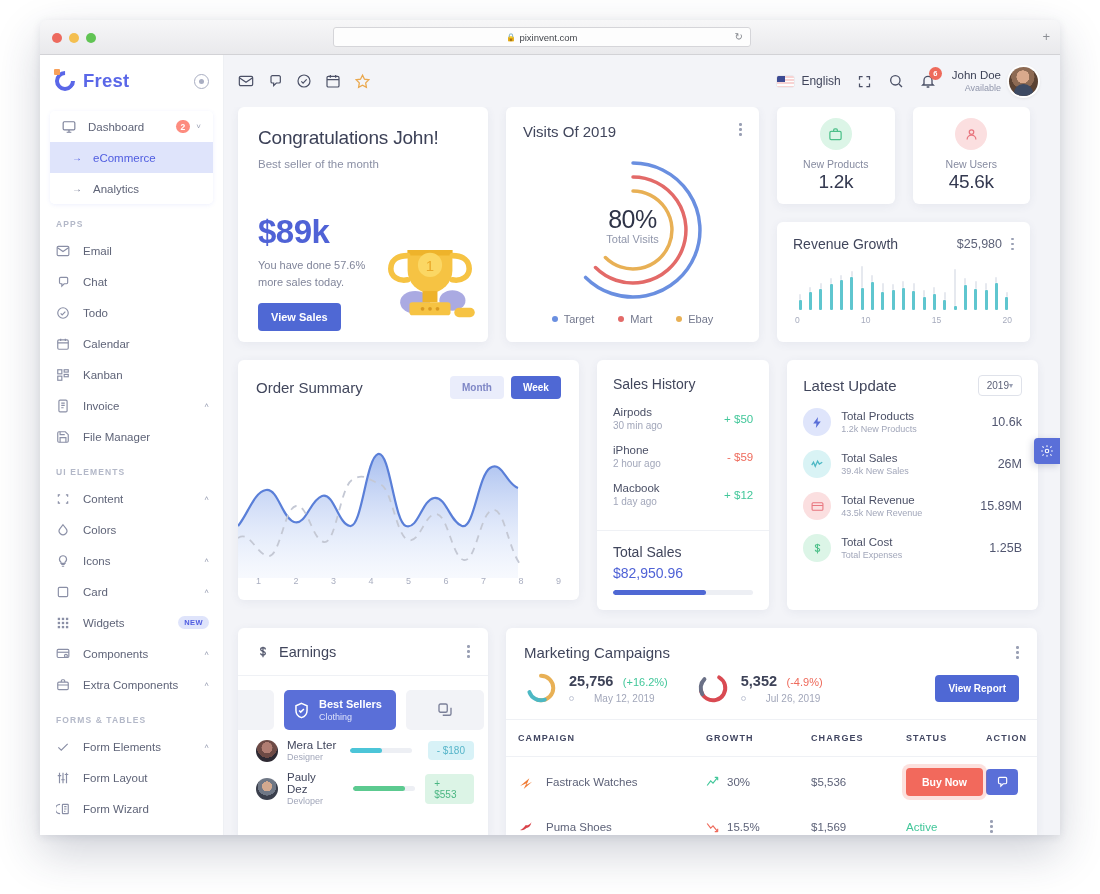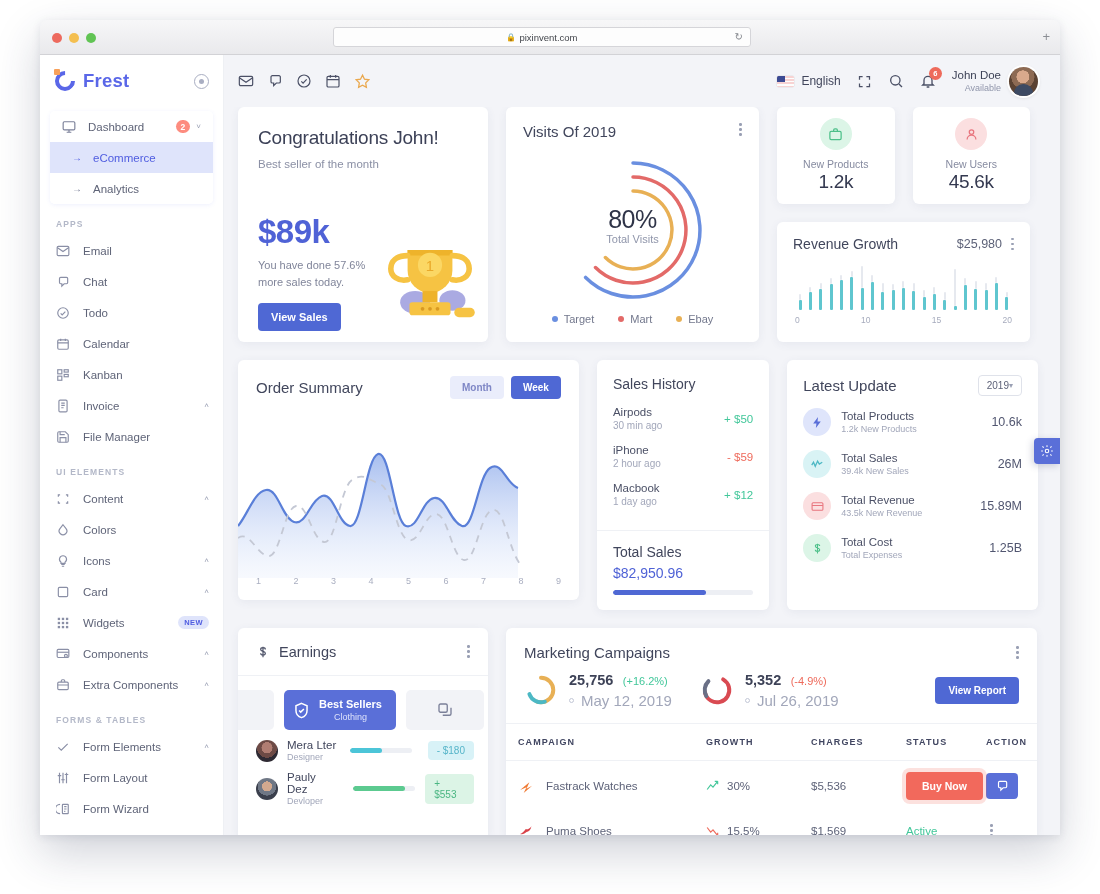--- a/index.html
+++ b/index.html
@@ -257,7 +257,7 @@
   .mk-stat { display: flex; align-items: center; gap: 11px; margin-right: 28px; }
   .mk-num { font-size: 14.5px; color: #3d4257; font-weight: bold; }
   .mk-delta { font-size: 11px; margin-left: 5px; }
-  .mk-date { font-size: 15px; color: #a2a7ba; margin-top: 3px; display: flex; align-items: center; gap: 7px; }
+  .mk-date { font-size: 10px; color: #a2a7ba; margin-top: 3px; display: flex; align-items: center; gap: 20px; }
   .mk-date i { width: 5px; height: 5px; border-radius: 50%; border: 1px solid #c2c7d6; display: block; }
   #view-report { margin-left: auto; background: #4f68d4; color: #fff; border: none; font-size: 10px; font-weight: 600; padding: 8px 13px; border-radius: 4px; font-family: inherit; cursor: pointer; }
   #mk-table { width: 100%; border-collapse: collapse; }

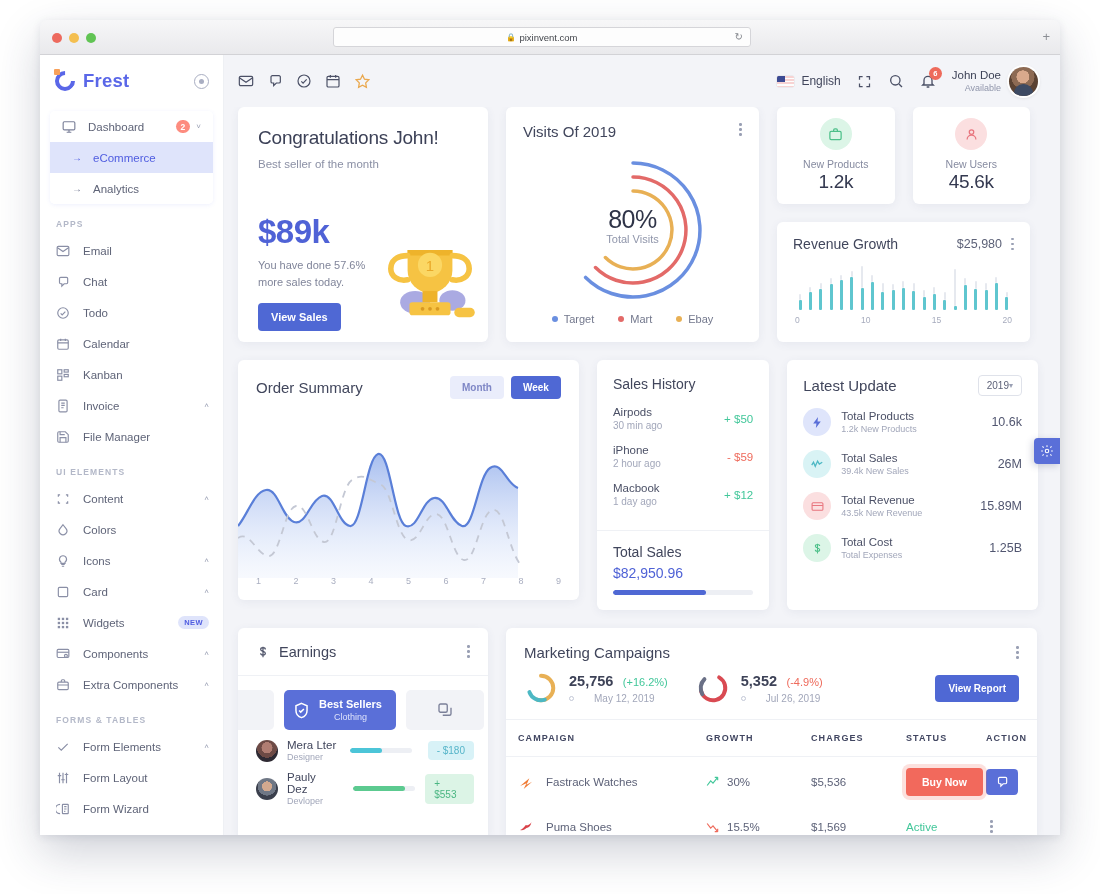--- a/index.html
+++ b/index.html
@@ -240,7 +240,7 @@
   .e-chip .t2 { font-size: 9px; color: #a2a7ba; margin-top: 2px; }
   .e-chip.sel { background: #5a6fd8; width: 112px; display: flex; align-items: center; gap: 8px; }
   .e-chip.sel .t1 { color: #fff; font-size: 11px; }
-  .e-chip.sel .t2 { color: #dde2fb; text-align: center; }
+  .e-chip.sel .t2 { color: #dde2fb; }
   .e-chip.plain { display: flex; align-items: center; justify-content: center; }
   .earn-row { display: flex; align-items: center; padding: 9px 14px 0 18px; }
   .er-av { width: 22px; height: 22px; border-radius: 50%; flex: none; margin-right: 9px; }

